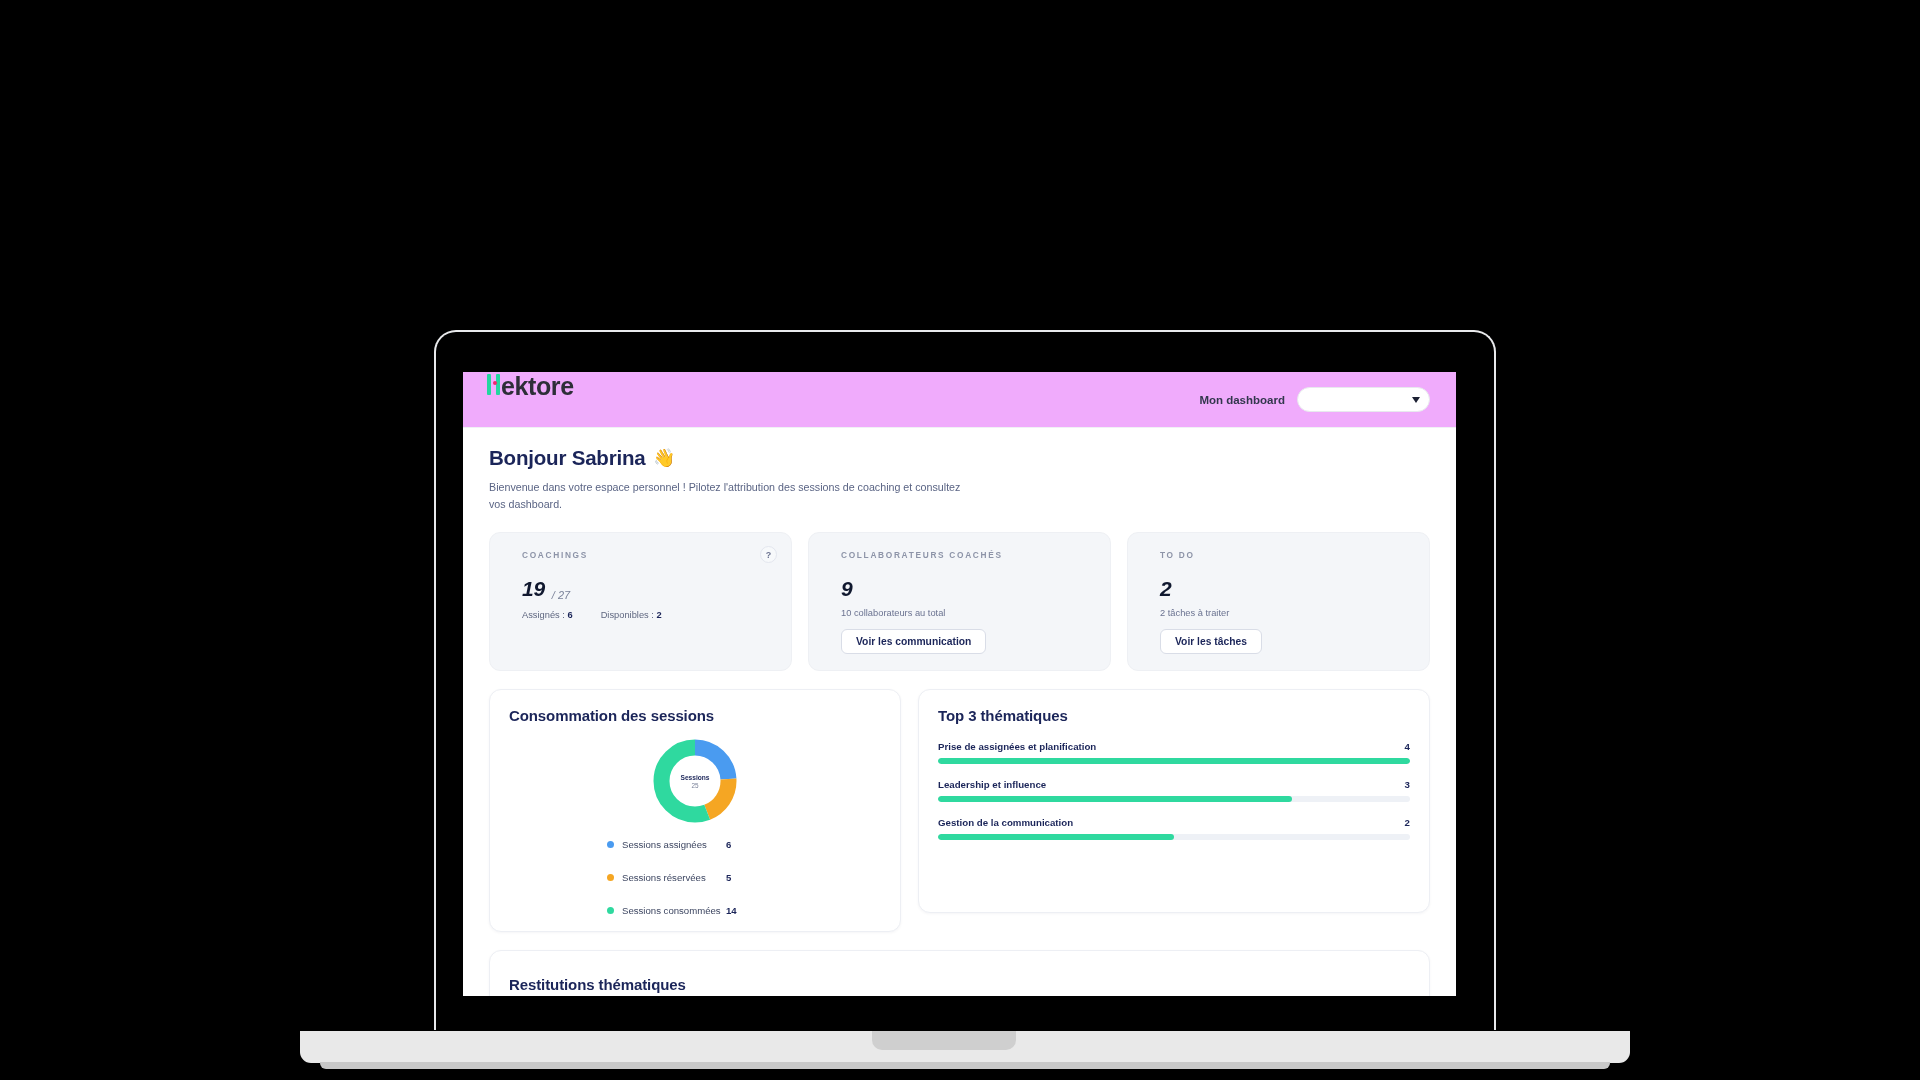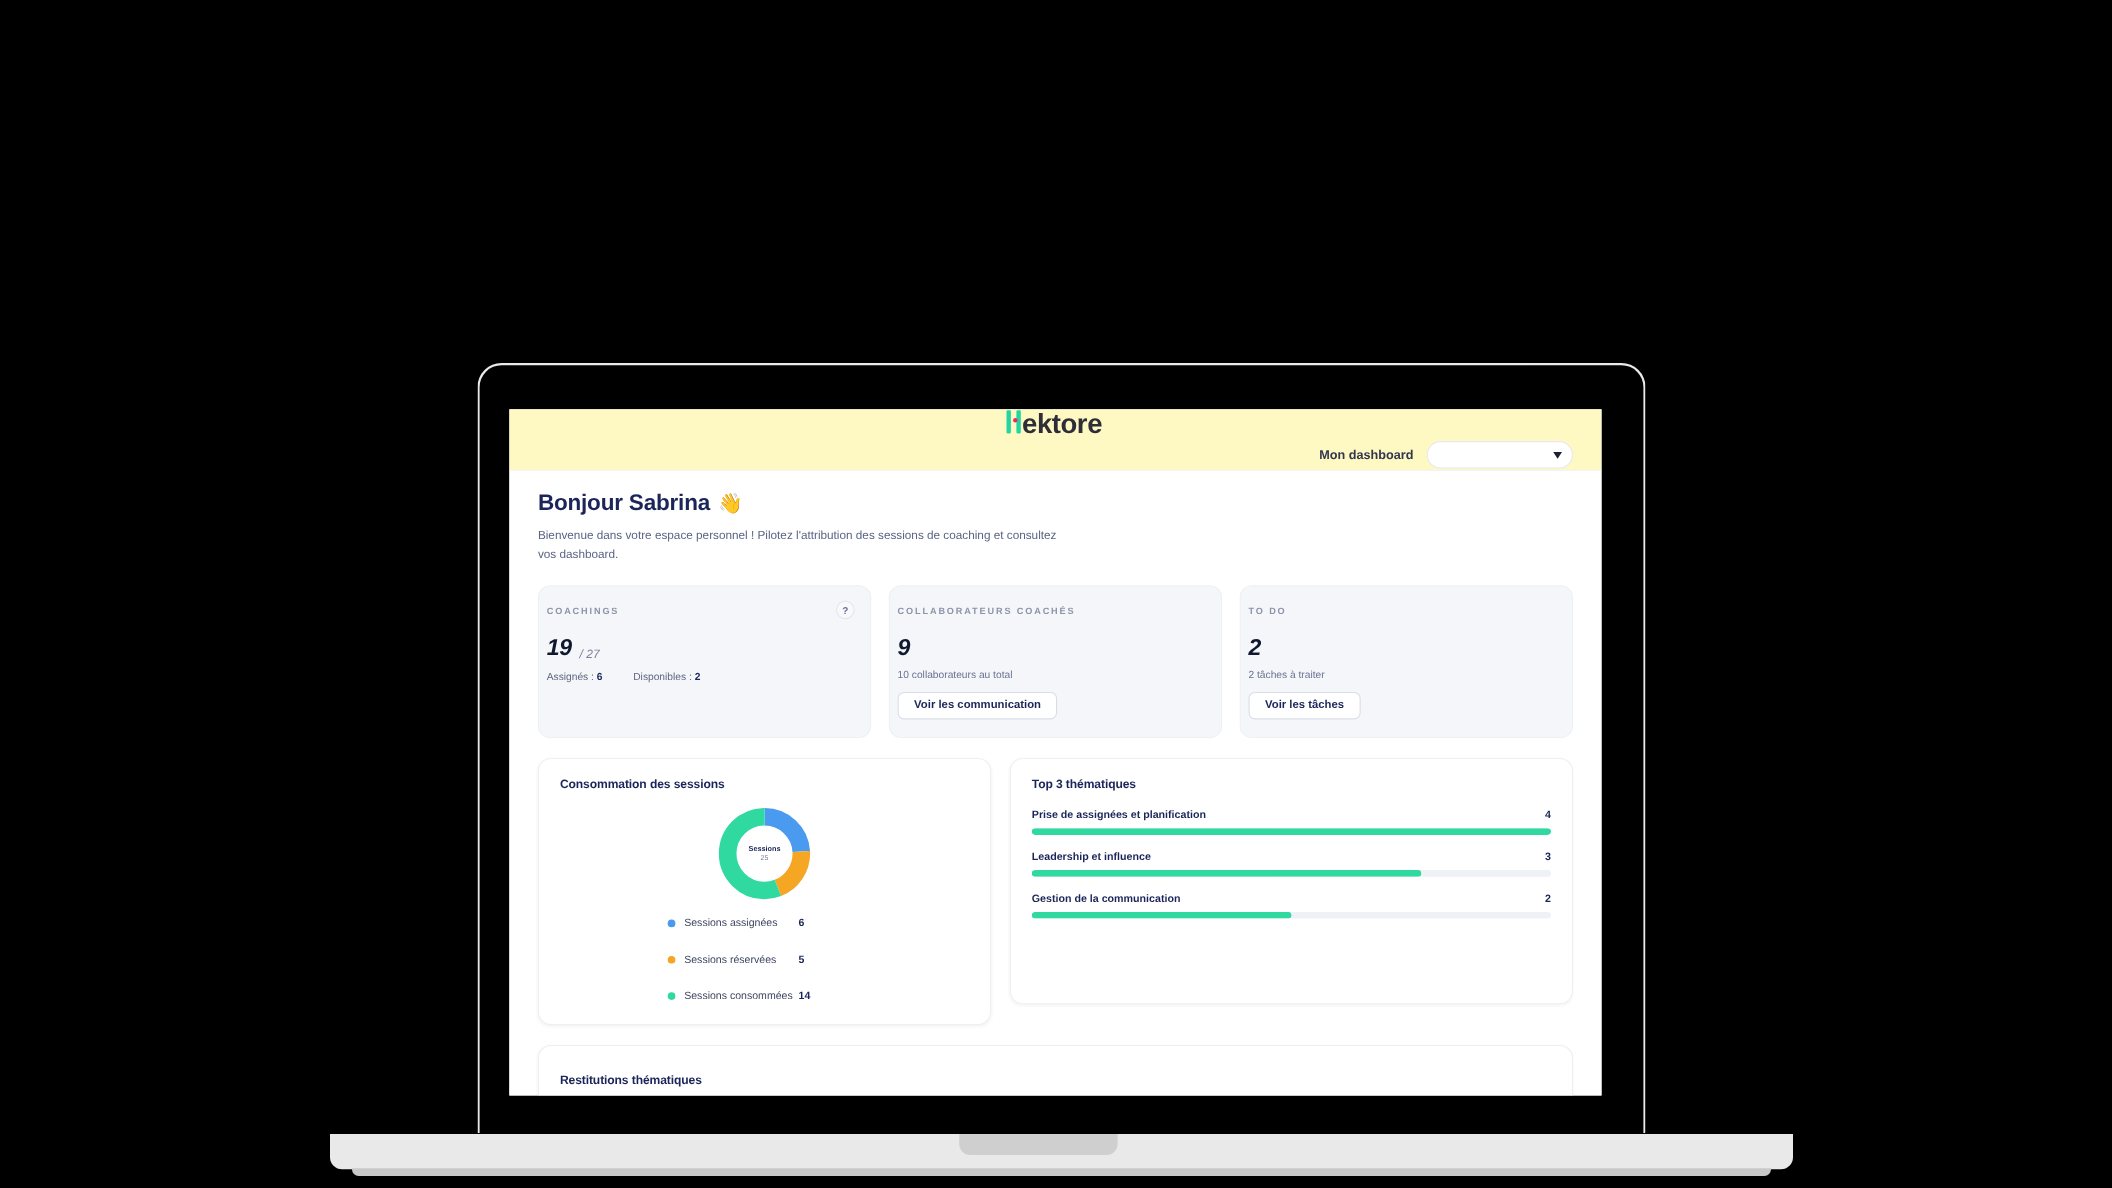--- a/index.html
+++ b/index.html
@@ -56,12 +56,10 @@
   
   .app-header {
     height: 56px;
-    background: #fef9c3;
+    background: #f0abfc;
     border-bottom: 1px solid #f0f1f5;
     display: flex;
-    align-items: center;
     padding: 0 26px 0 24px;
-    flex-direction: column;
   }
   .logo {
     display: flex; align-items: baseline;

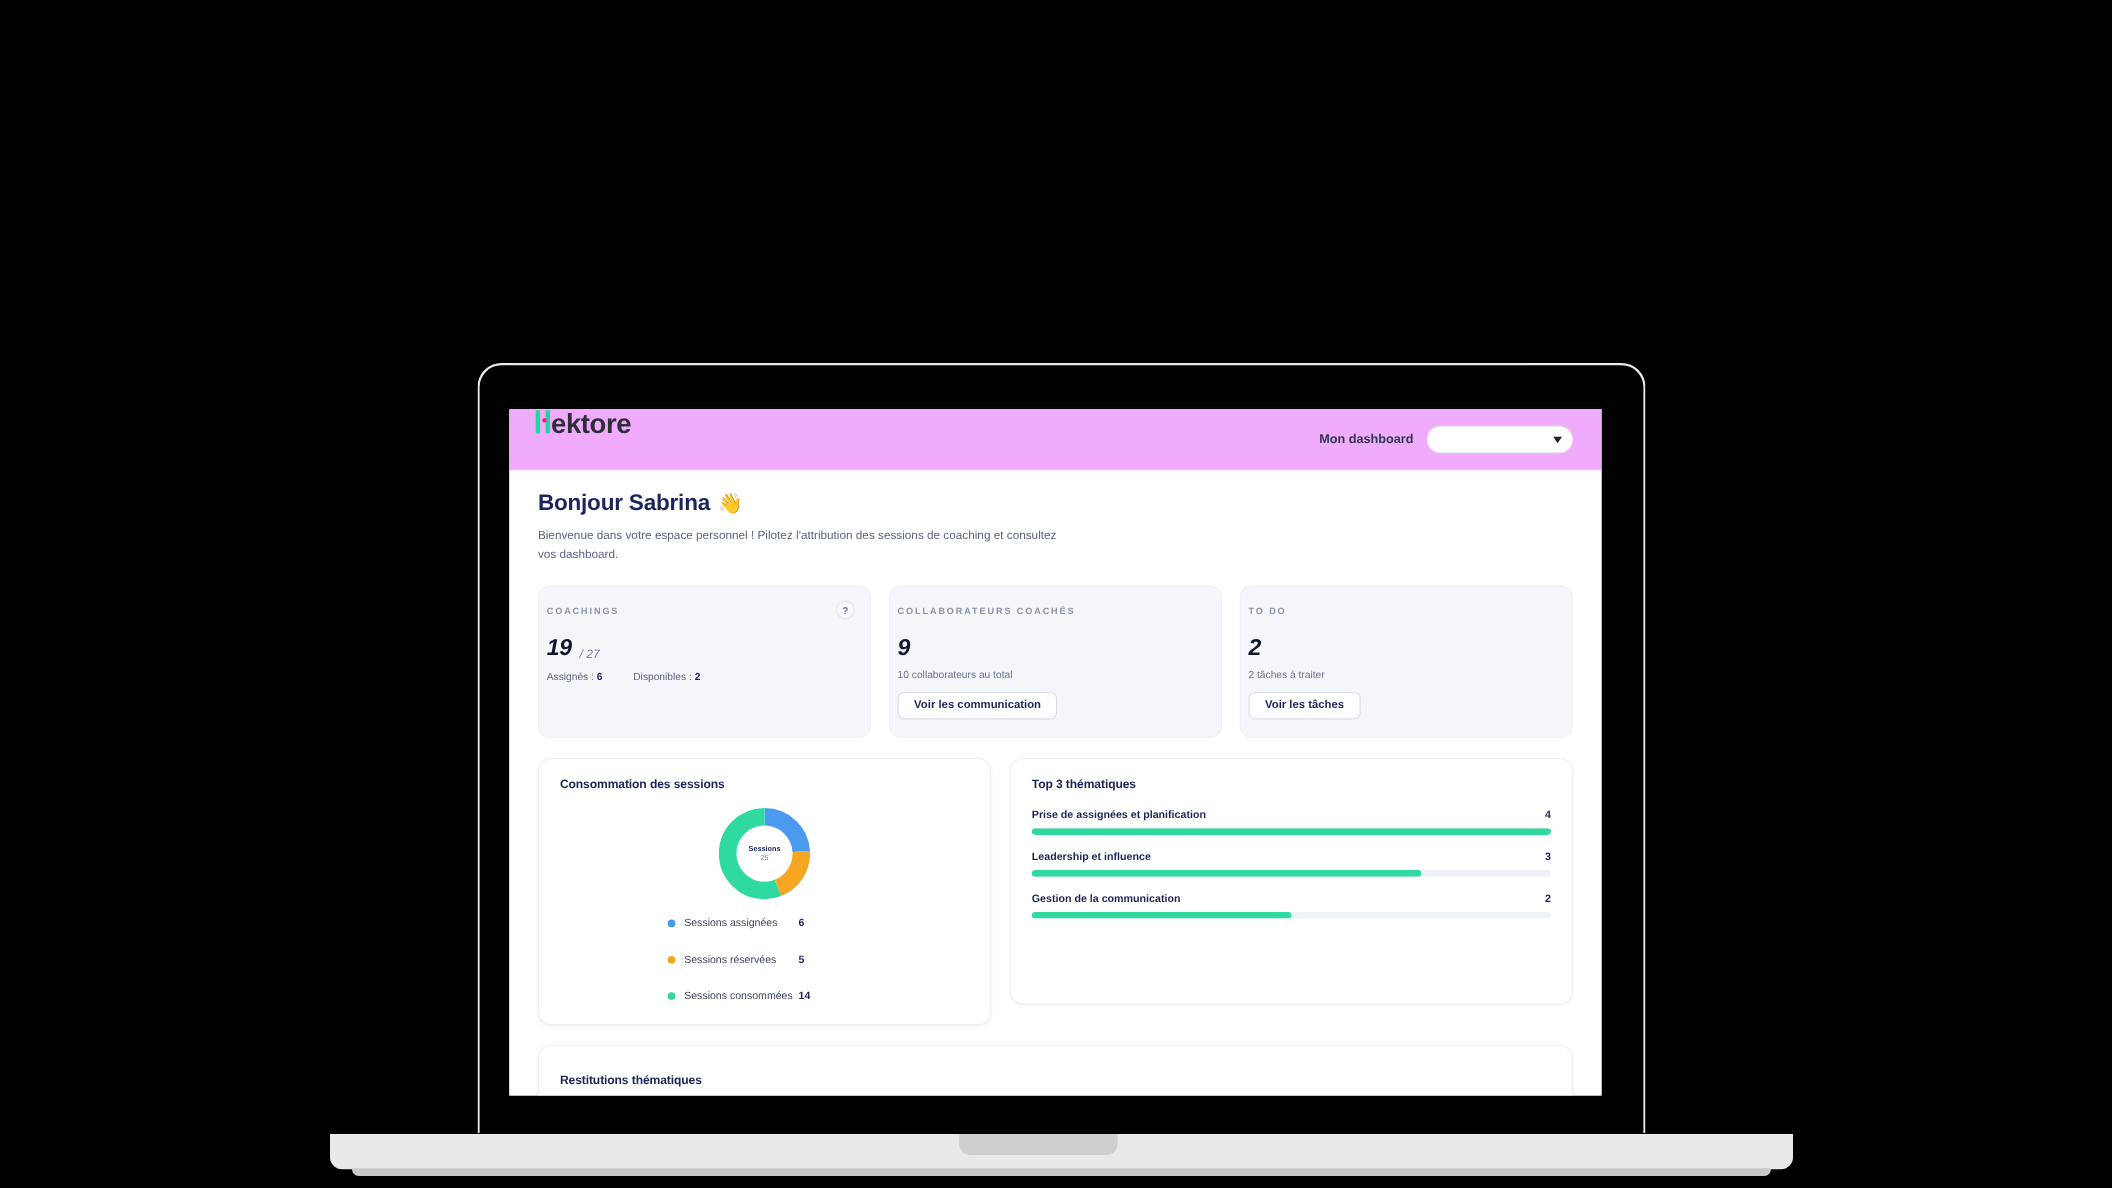--- a/index.html
+++ b/index.html
@@ -142,7 +142,7 @@
     background: #f4f6f9;
     border: 1px solid #eef0f4;
     border-radius: 11px;
-    padding: 17px 18px 16px 7px;
+    padding: 17px 18px 16px 32px;
     min-height: 108px;
     position: relative;
   }

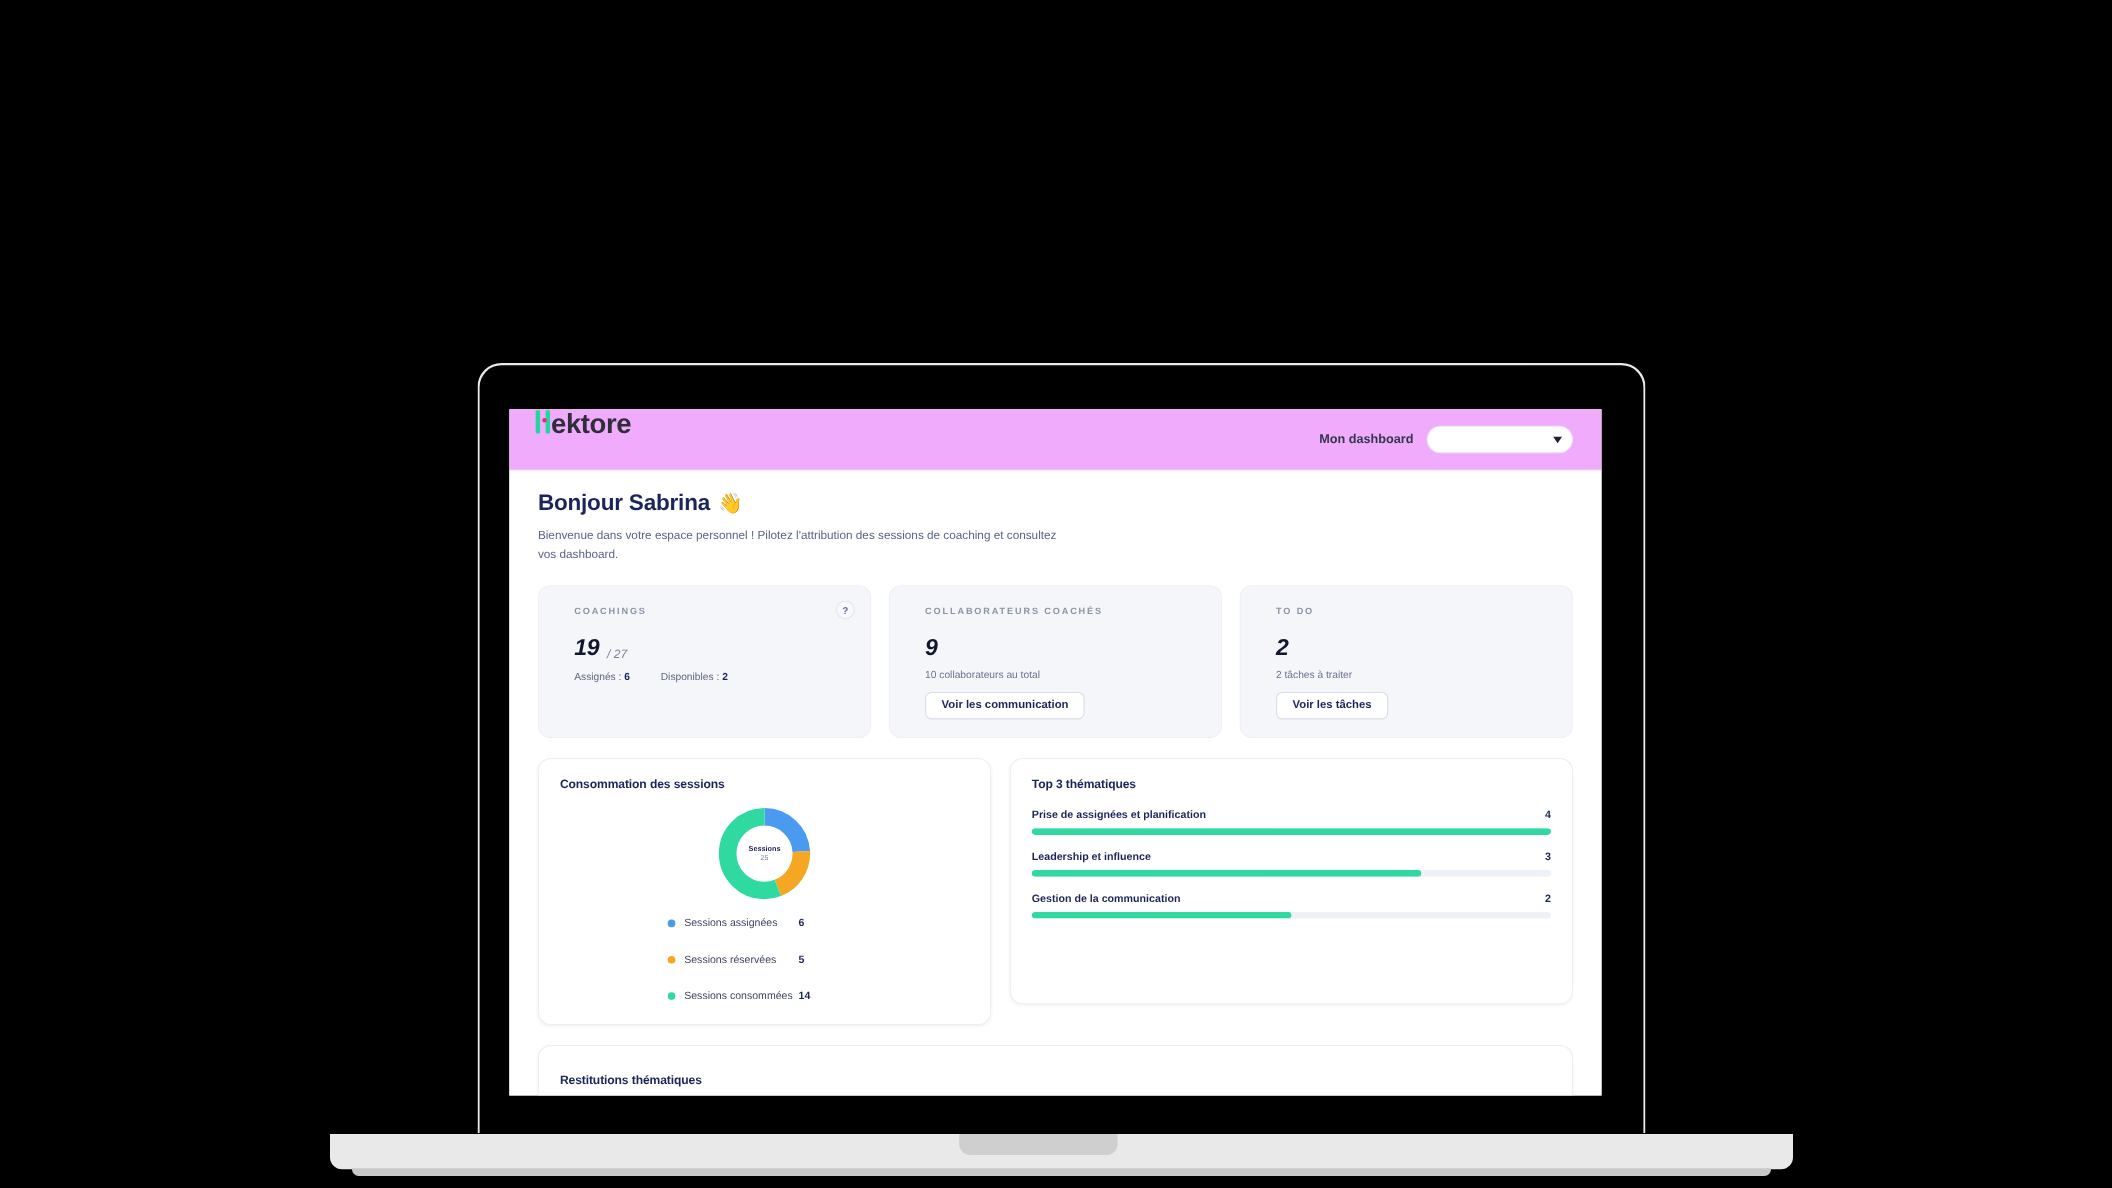--- a/index.html
+++ b/index.html
@@ -206,7 +206,7 @@
   .panel.left { width: 412px; height: 243px; }
   .panel.right { flex: 1; height: 224px; }
   .panel-title {
-    font-size: 11px; font-weight: 700; color: #1b2559;
+    font-size: 15px; font-weight: 700; color: #1b2559;
     letter-spacing: -0.1px;
   }
 

